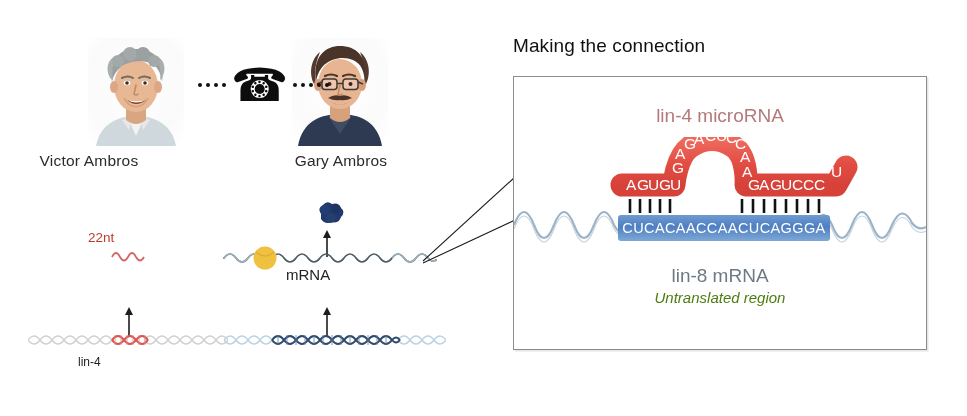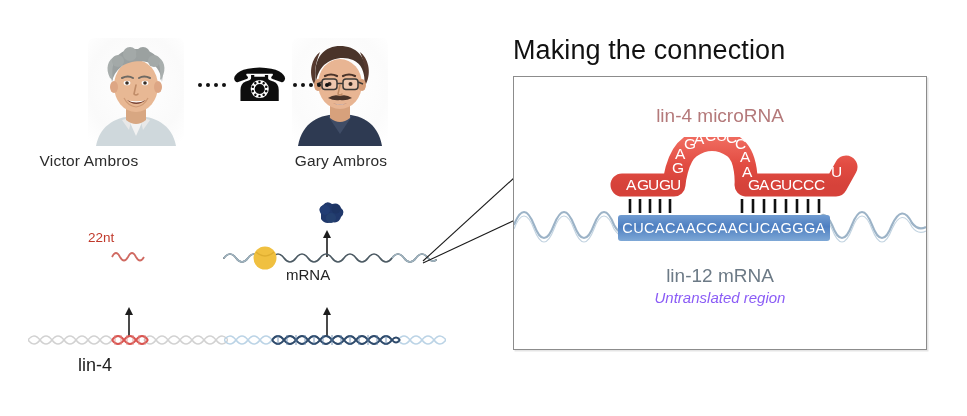--- a/index.html
+++ b/index.html
@@ -80,7 +80,7 @@
   
   .inset-title {
     position: absolute;
-    font-size: 27px;
+    font-size: 19px;
     color: #111111;
     letter-spacing: 0.1px;
   }

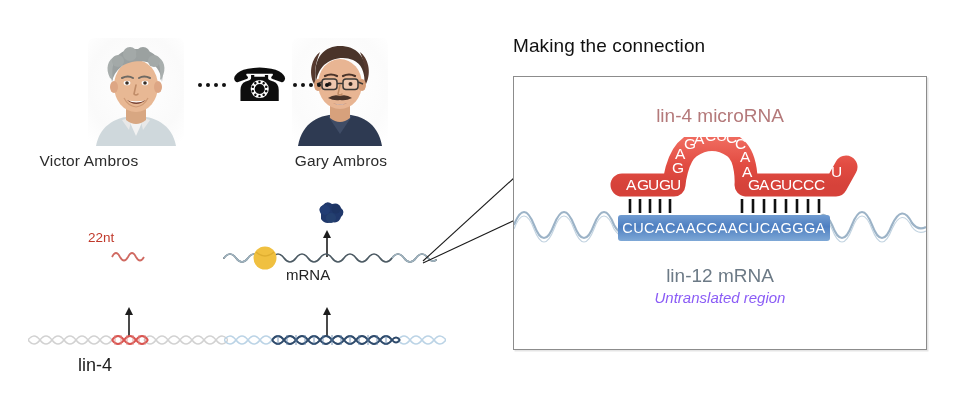--- a/index.html
+++ b/index.html
@@ -436,7 +436,7 @@
       <text class="nt" x="317" y="40">U</text>
     </svg>
 
-    <div class="inset-lbl mrna-lbl" style="left:0; top:188px; width:412px;">lin-12 mRNA</div>
+    <div class="inset-lbl mrna-lbl" style="left:0; top:188px; width:412px;">lin-8 mRNA</div>
     <div class="inset-lbl utr-lbl" style="left:0; top:212px; width:412px;">Untranslated region</div>
   </div>
 

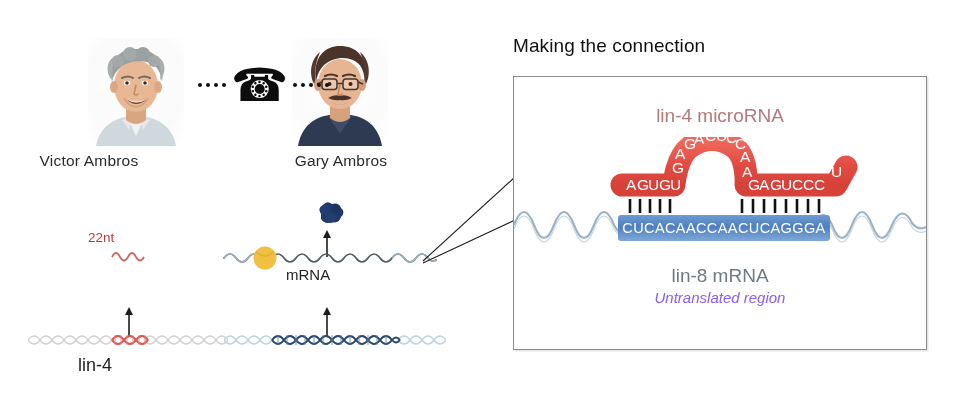--- a/index.html
+++ b/index.html
@@ -105,7 +105,7 @@
   }
   .utr-lbl {
     font-size: 15px;
-    color: #8b5cf6;
+    color: #4d7c0f;
     font-style: italic;
   }
 

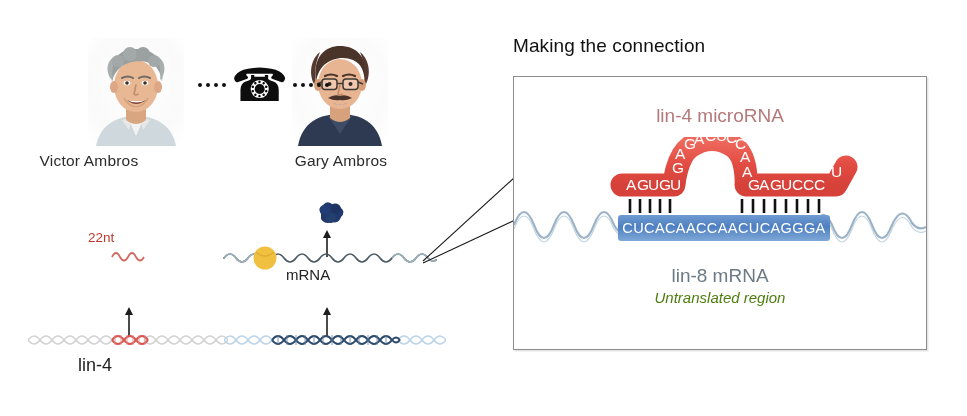--- a/index.html
+++ b/index.html
@@ -73,7 +73,7 @@
   .lbl-small { font-size: 13.5px; }
   .lbl-red { color: #c0392b; }
   .lbl-gene {
-    font-size: 18px;
+    font-size: 12px;
     color: #1d1d1d;
   }
 

